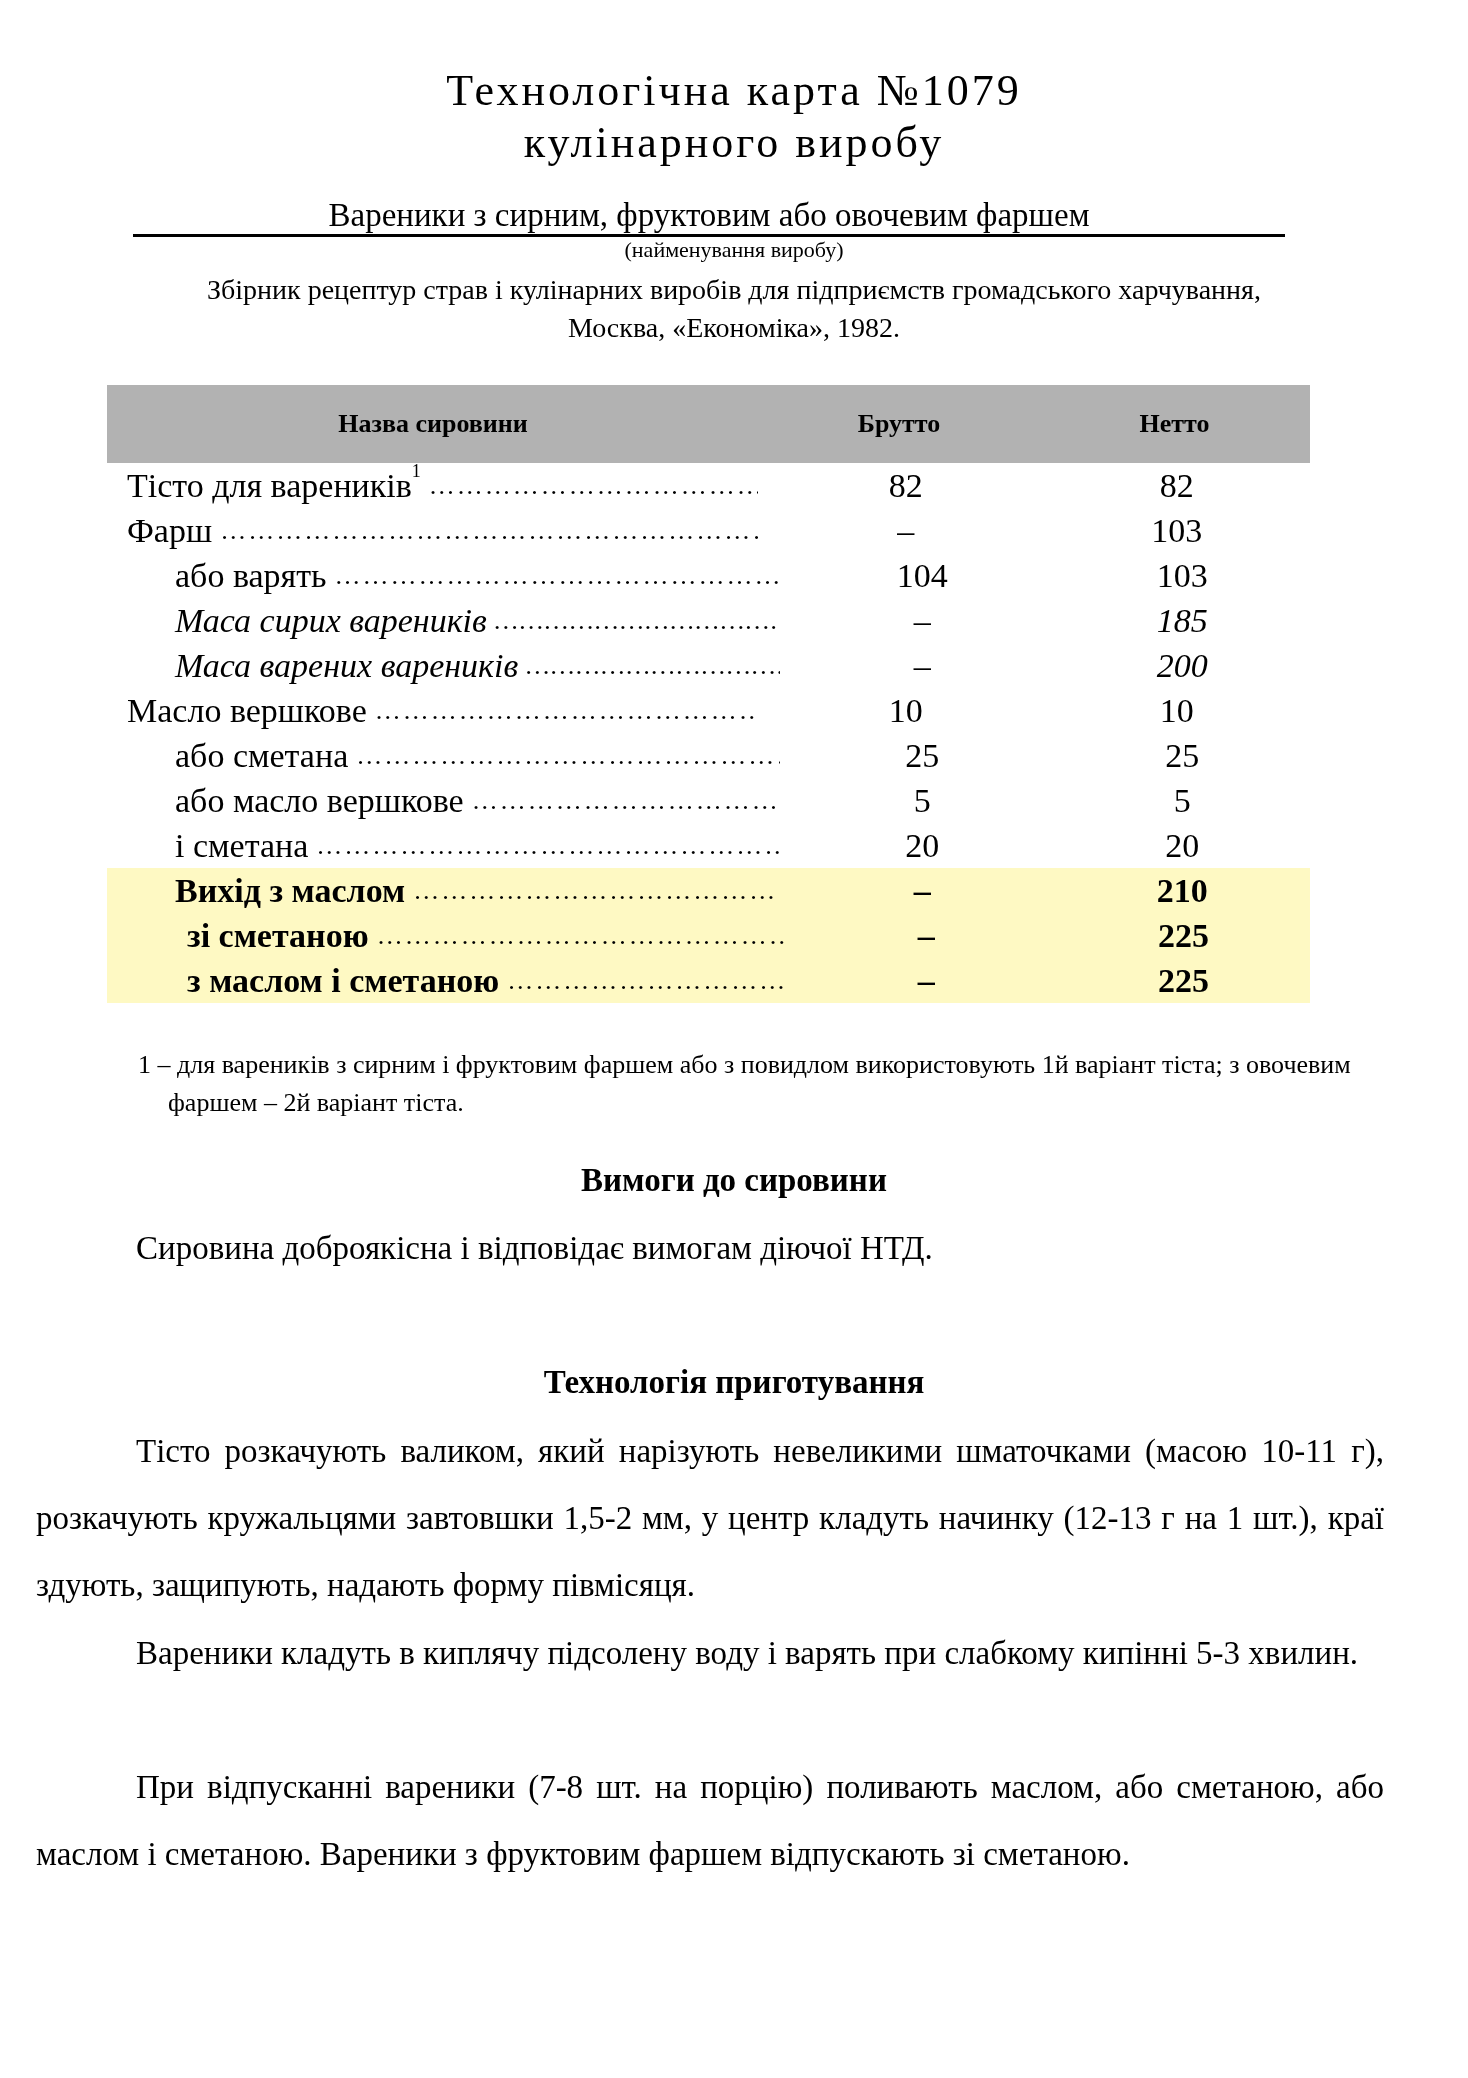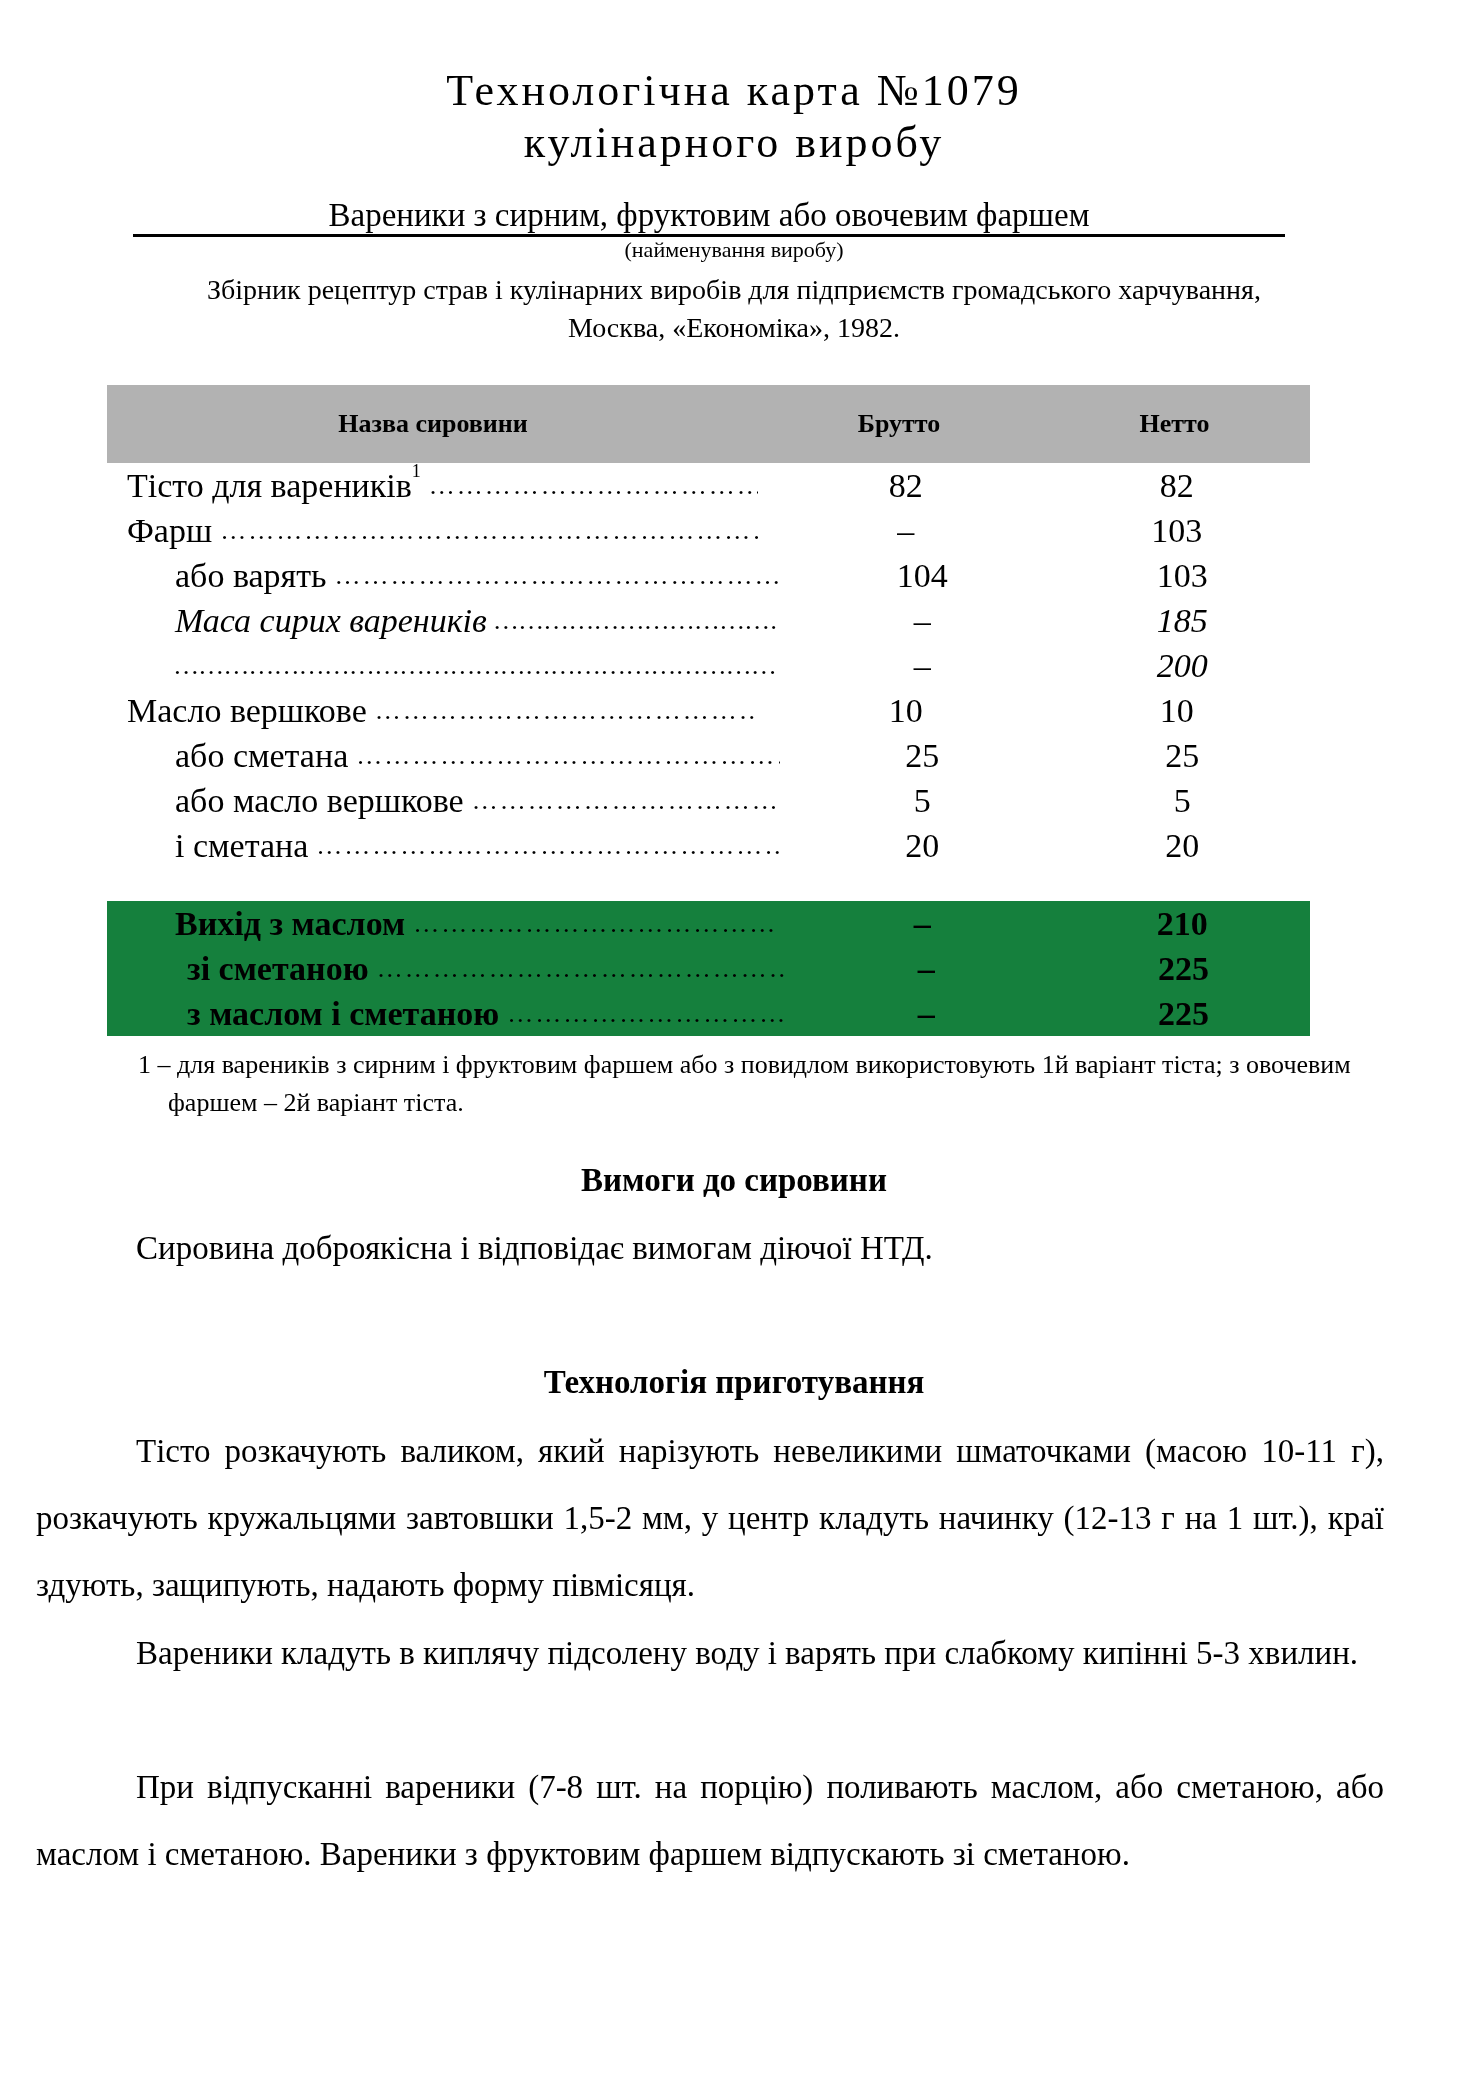--- a/index.html
+++ b/index.html
@@ -201,6 +201,7 @@
 
   <div class="row italic-bold">
     <div class="col-name indent2">
+      <span class="label">Маса варених вареників</span>
       <span class="dots">………………………………………………………………</span>
     </div>
     <div class="col-brutto">–</div>

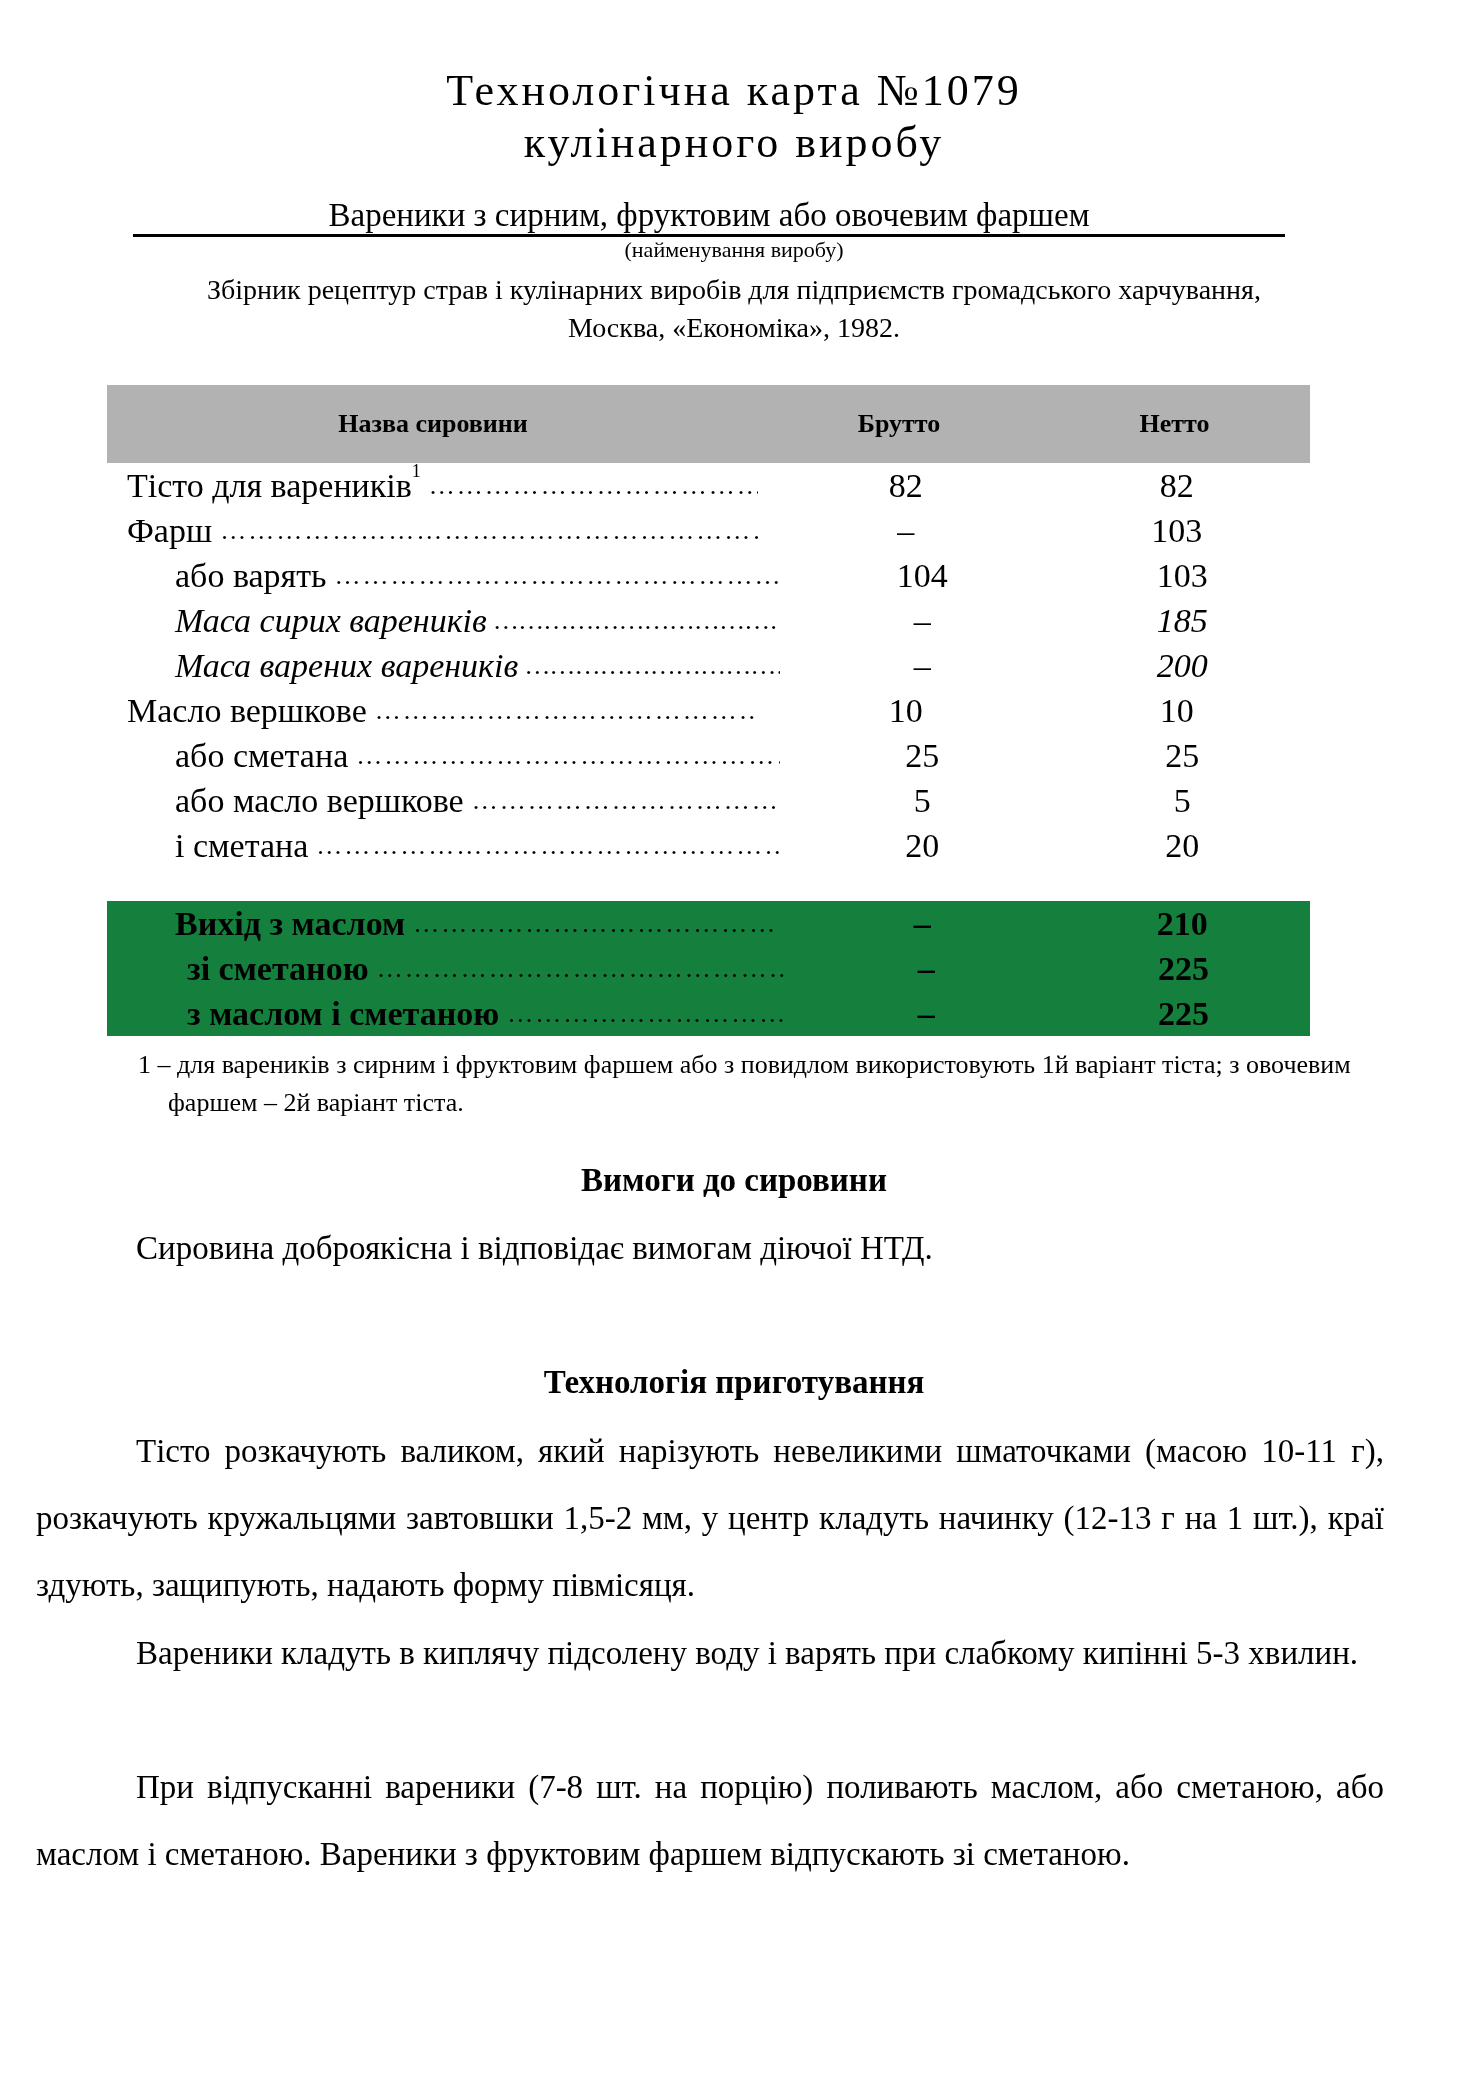--- a/index.html
+++ b/index.html
@@ -244,7 +244,7 @@
     <div class="col-netto">20</div>
   </div>
 
-  <div class="yield-band" style="background: #15803d; margin-top: 33px;">
+  <div class="yield-band" style="background: #fef9c3;">
     <div class="row bold">
       <div class="col-name indent2">
         <span class="label">Вихід з маслом</span>

